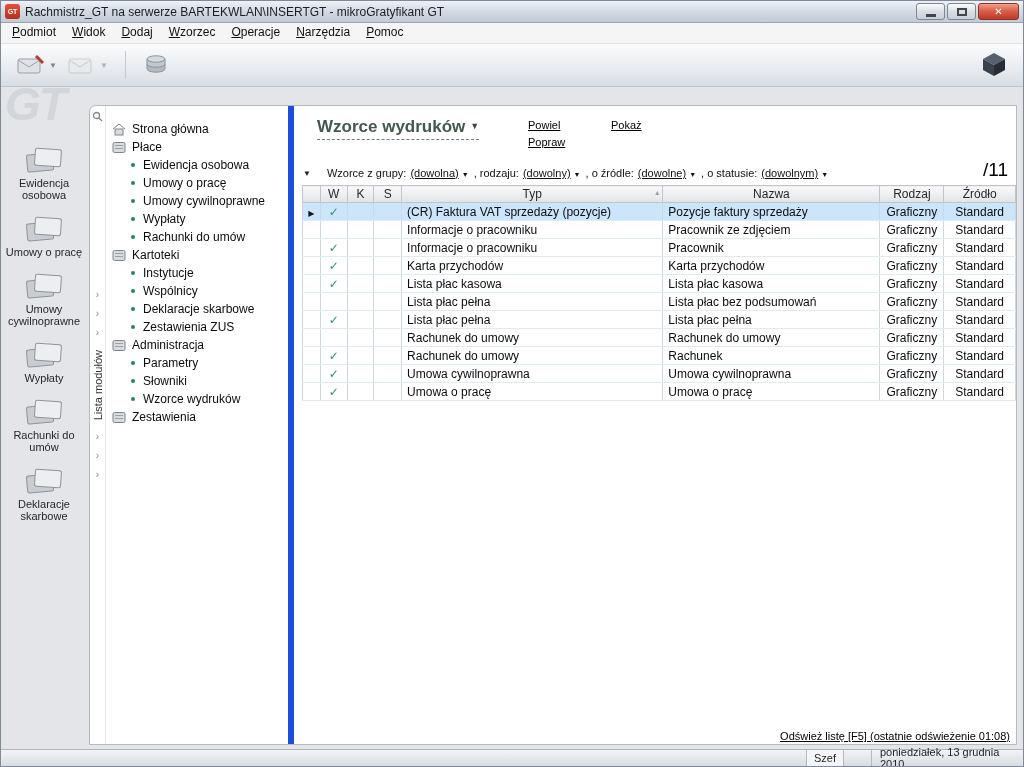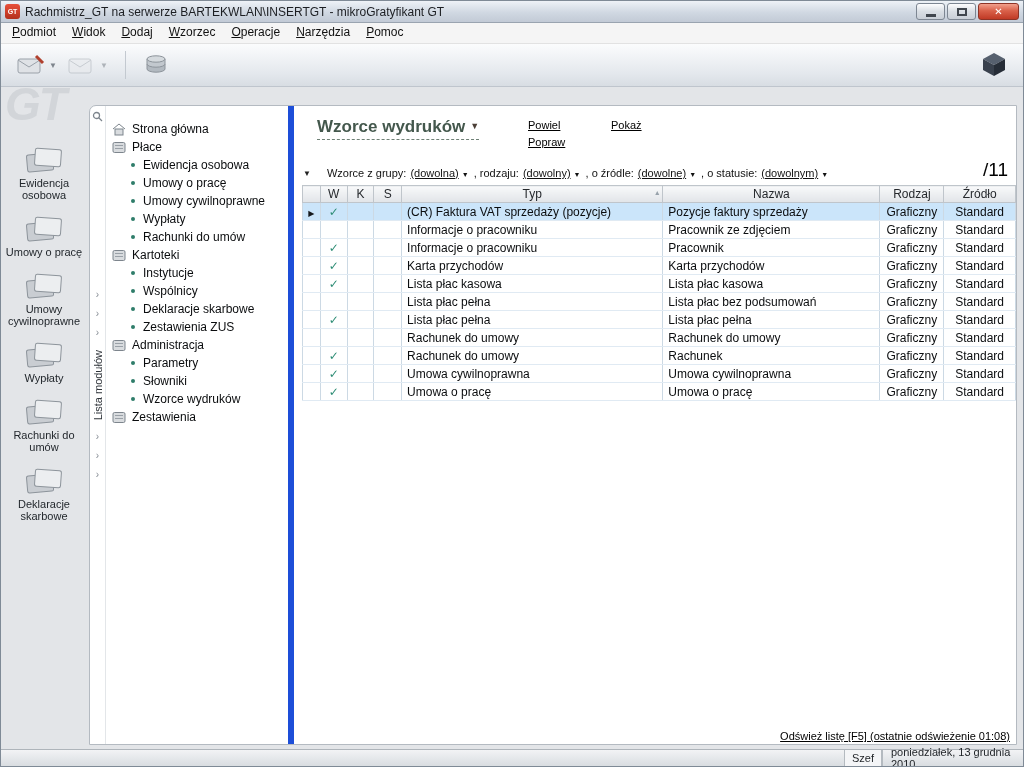--- a/index.html
+++ b/index.html
@@ -95,7 +95,7 @@
   
   .statusbar { position:absolute; bottom:0; left:0; right:0; height:17px;
     background:linear-gradient(#f2f3f5,#d9dde1); border-top:1px solid #aeb4ba;
-    display:flex; align-items:stretch; font-size:11px; }
+    display:flex; align-items:stretch; font-size:11px;gap:27px; }
   .sb-fill { flex:1; }
   .sb-pane { border-left:1px solid #b4bac0; display:flex; align-items:center; padding:0 8px; color:#1e2226; }
   .sb-pane.user { width:38px; justify-content:center; background:#f4f5f7; border-right:1px solid #b4bac0; }

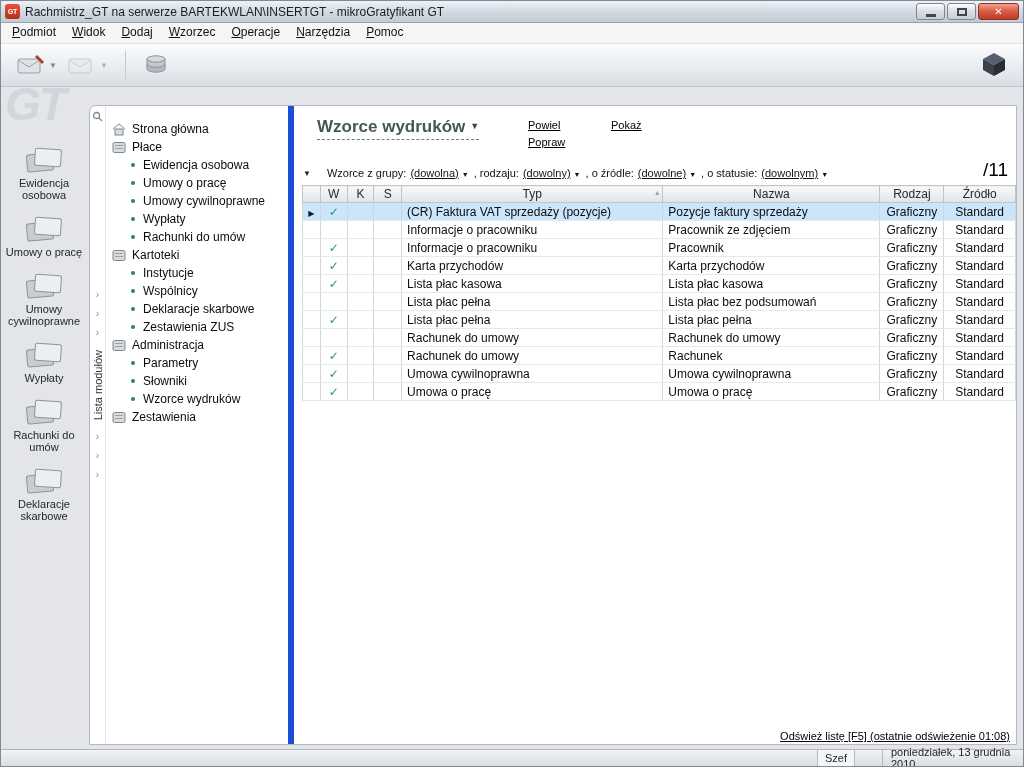--- a/index.html
+++ b/index.html
@@ -99,7 +99,7 @@
   .sb-fill { flex:1; }
   .sb-pane { border-left:1px solid #b4bac0; display:flex; align-items:center; padding:0 8px; color:#1e2226; }
   .sb-pane.user { width:38px; justify-content:center; background:#f4f5f7; border-right:1px solid #b4bac0; }
-  .sb-pane.date { width:141px; }
+  .sb-pane.date { width:152px; }
 </style>
 </head>
 <body>

